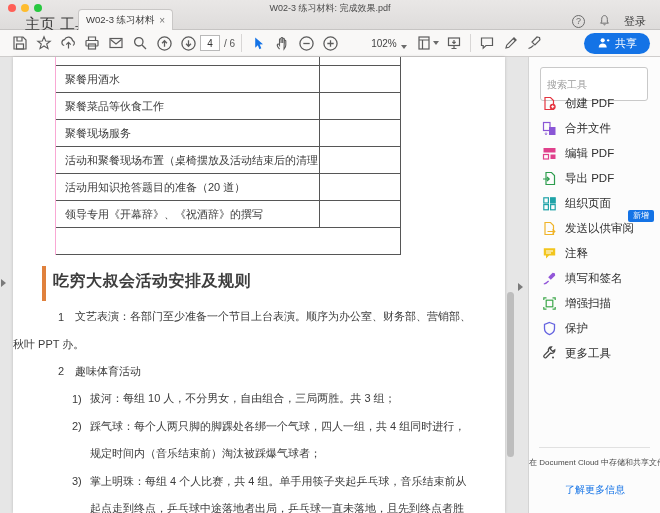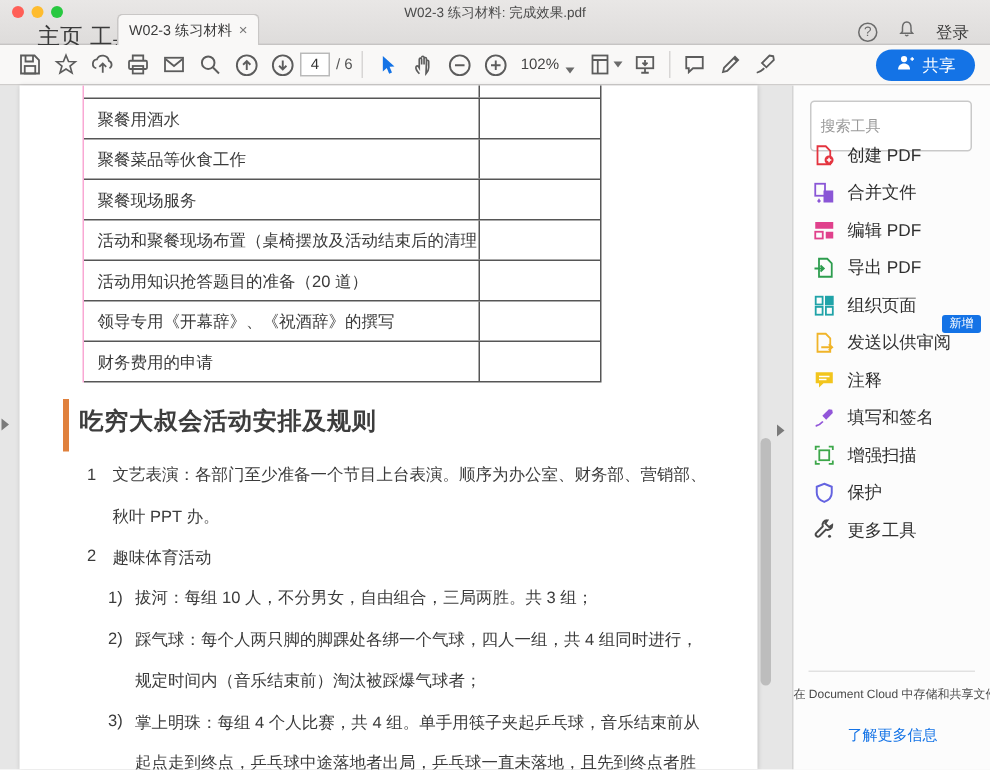--- a/index.html
+++ b/index.html
@@ -37,7 +37,7 @@
   .page-box { width:20px; height:16px; background:#fff; border:1px solid #b9b9b9;
     font-size:10px; color:#333; display:flex; align-items:center; justify-content:center; margin-right:4px;}
   .page-total { font-size:10px; color:#555; margin-right:2px; }
-  .zoom-ctl { display:flex; align-items:flex-end; gap:4px; padding:0 5px; }
+  .zoom-ctl { display:flex; align-items:flex-end; gap:4px; padding:0 5px;margin-left:24px; }
   .zoom-ctl .zval { font-size:10px; color:#444; }
   .caret { width:0; height:0; border-left:3px solid transparent; border-right:3px solid transparent;
     border-top:4px solid #6b6b6b; }

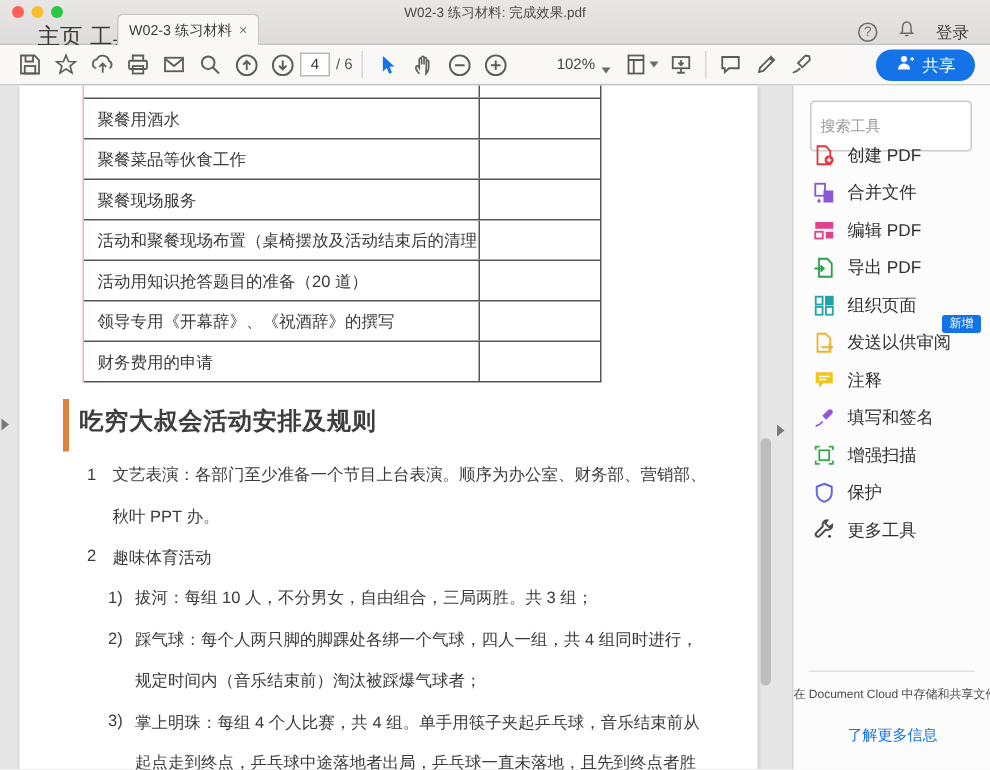--- a/index.html
+++ b/index.html
@@ -282,7 +282,6 @@
             <div class="tcr"></div>
           </div>
         <div class="trow">
-            <div class="tcl">财务费用的申请</div>
             <div class="tcr"></div>
           </div>
       </div>

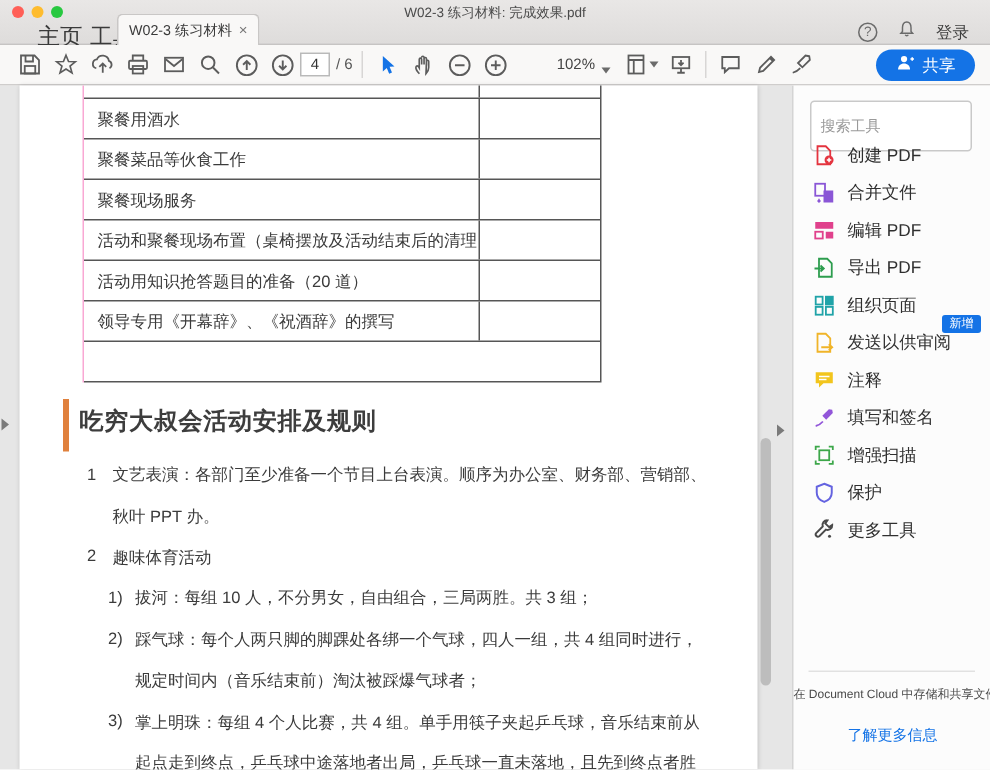--- a/index.html
+++ b/index.html
@@ -72,7 +72,7 @@
   .bline { display:flex; align-items:center; height:27.4px; font-size:11px; color:#3b3b3b; white-space:nowrap; }
   .bnum { flex-shrink:0; }
   .L0 { padding-left:45px; } .L0 .bnum { width:17px; }
-  .L1 { padding-left:62px; }
+  .L1 { }
   .L2 { padding-left:59px; } .L2 .bnum { width:18px; }
   .L3 { padding-left:77px; }
 

